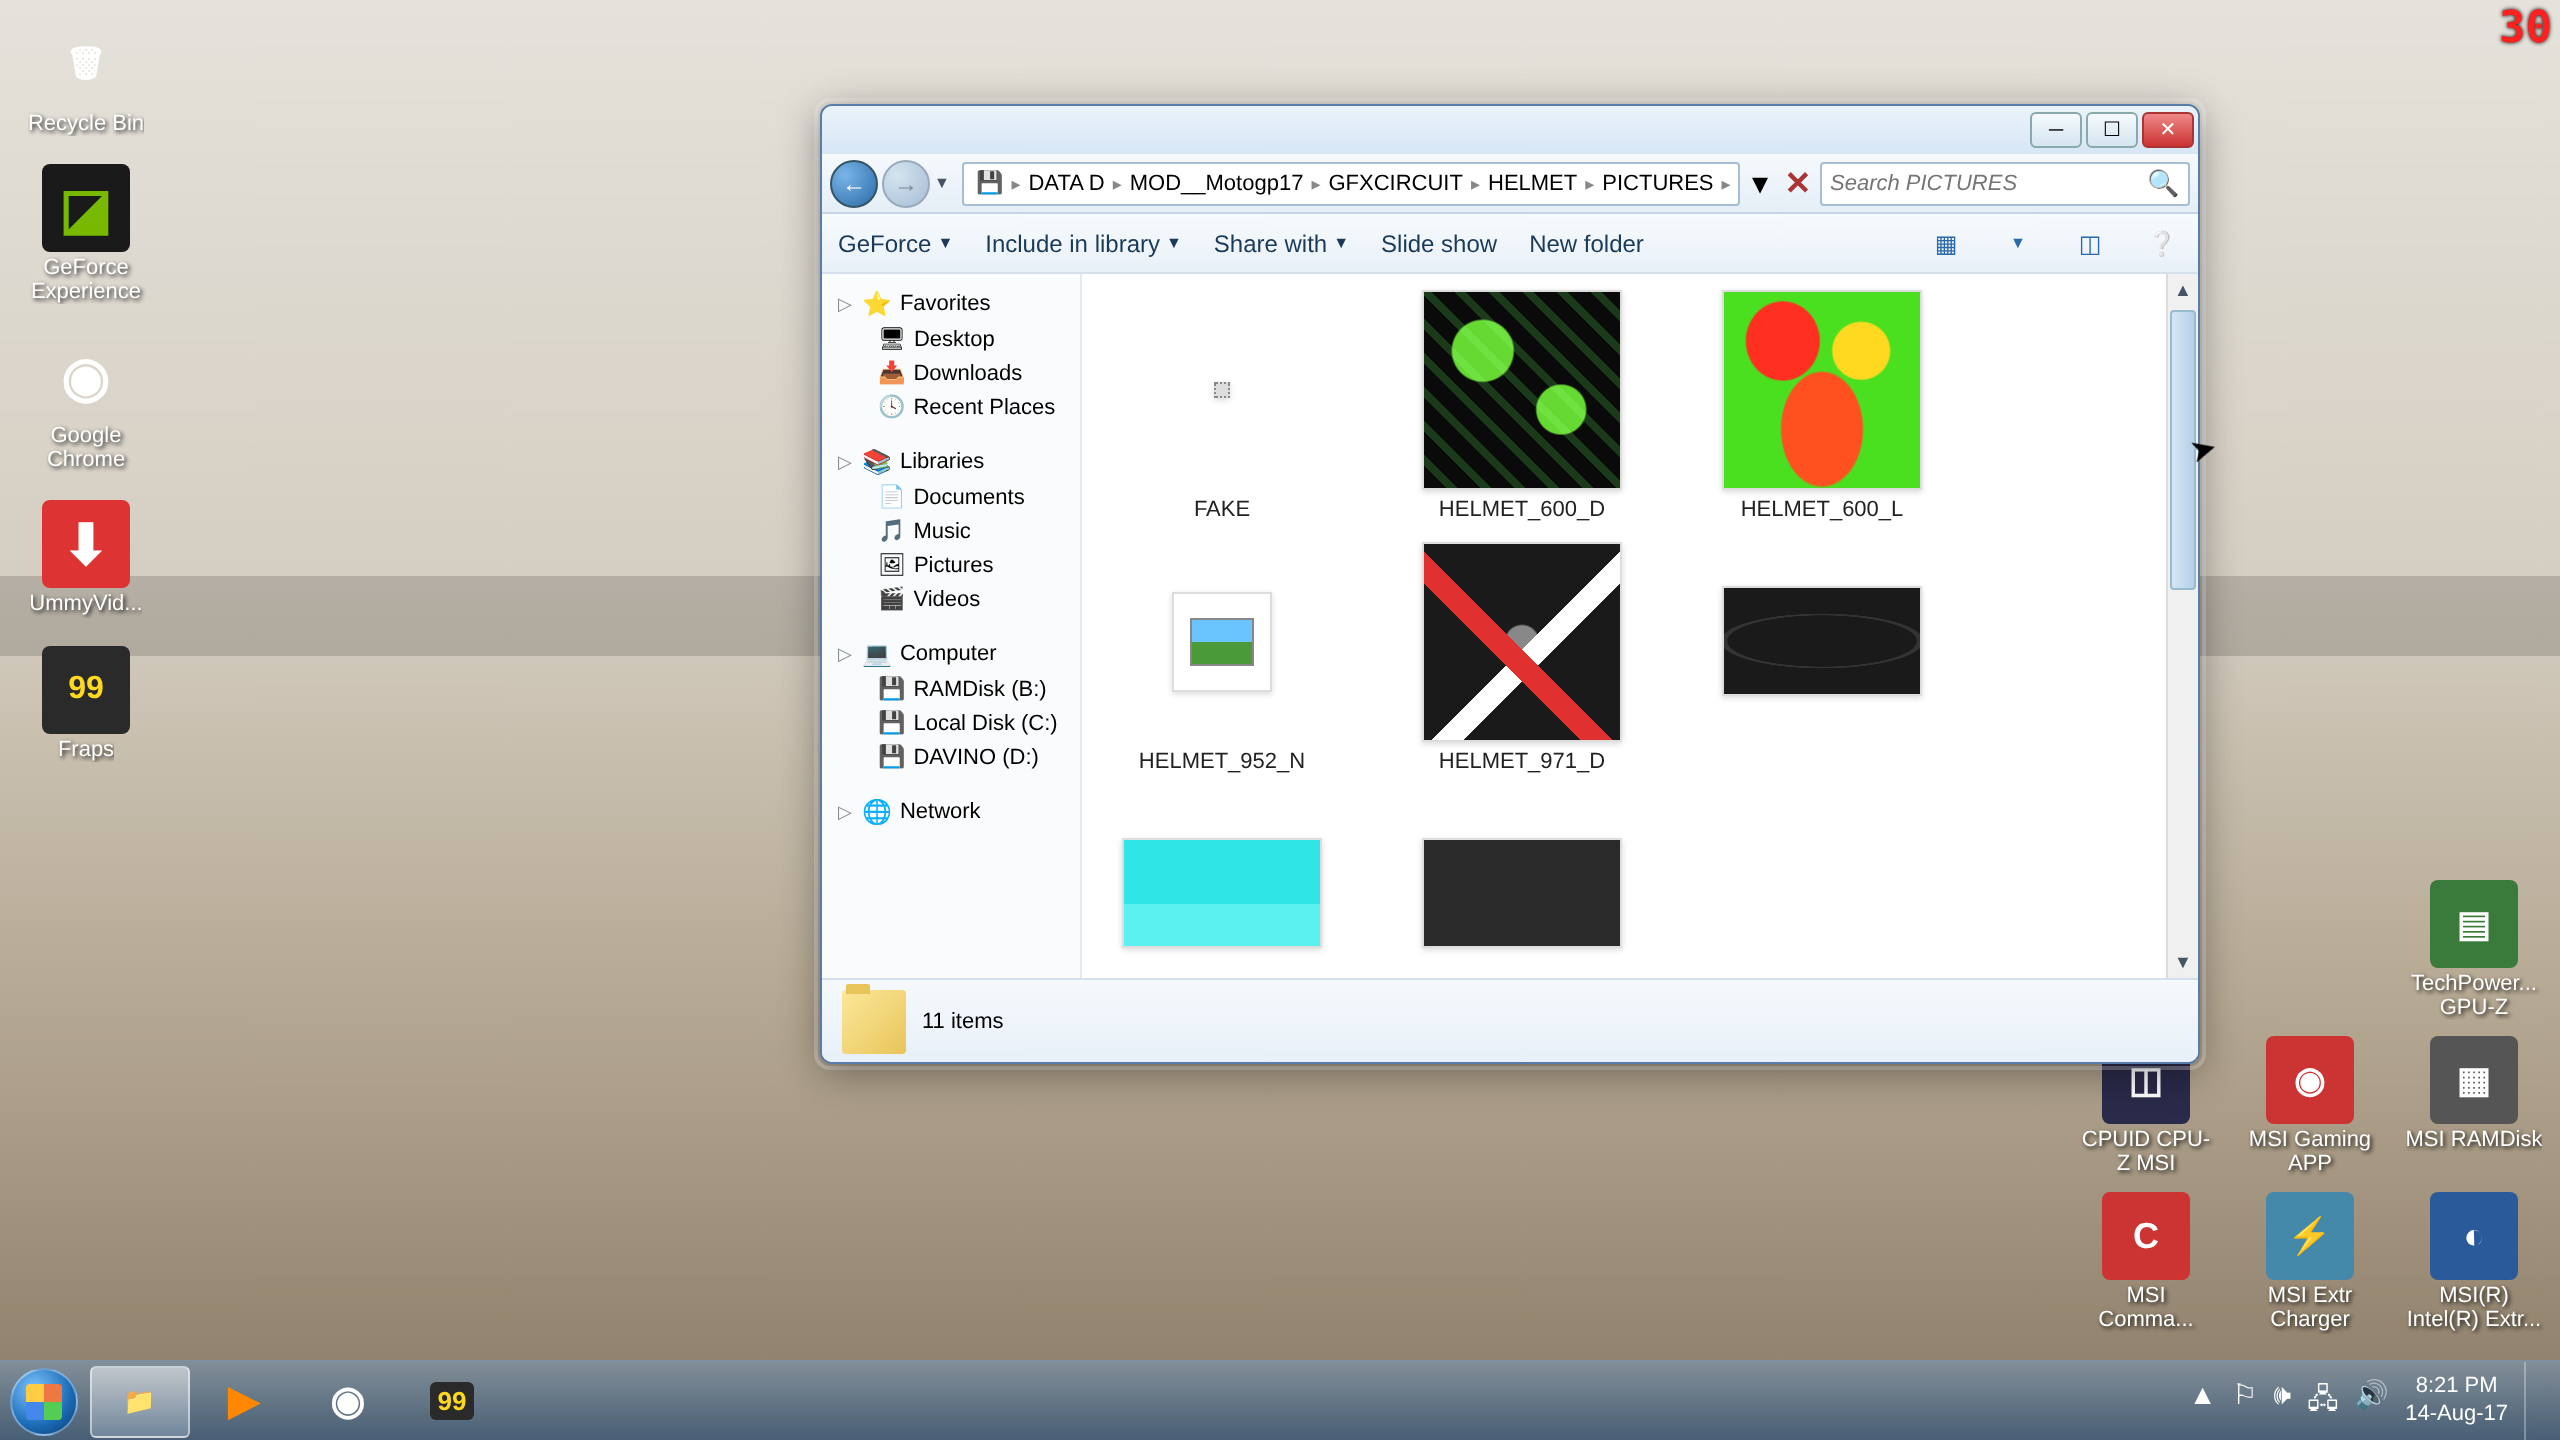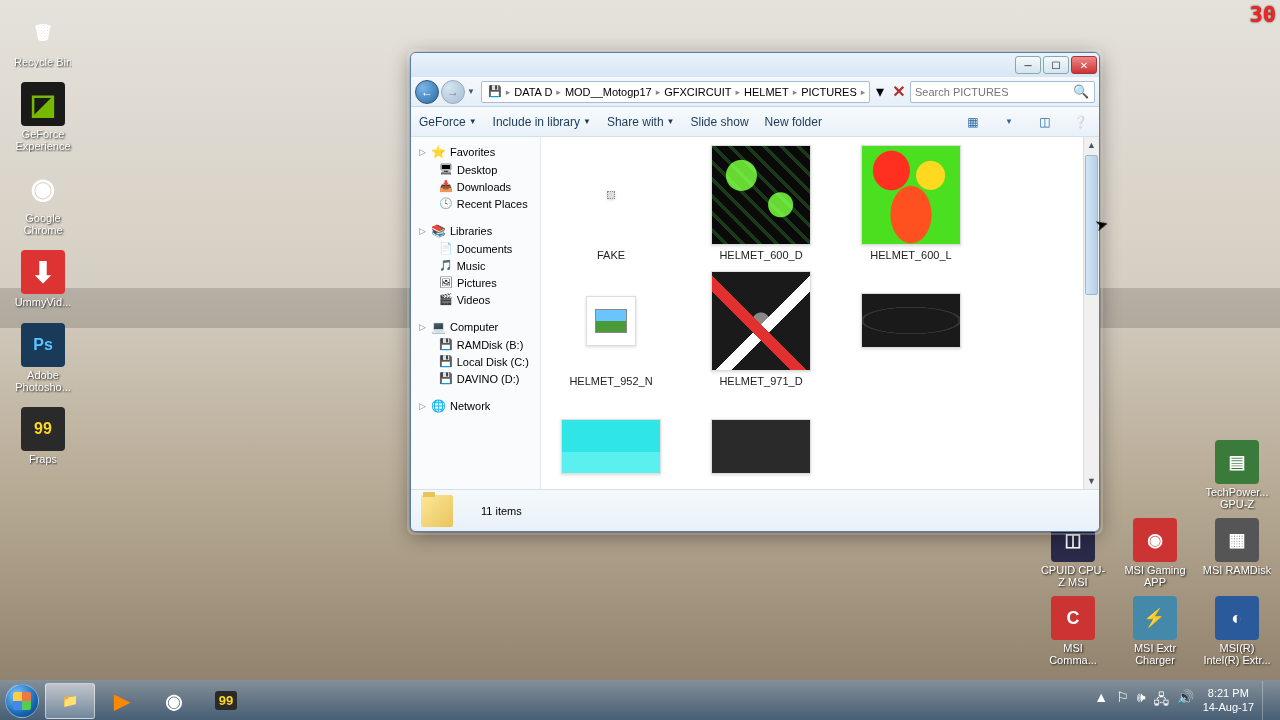--- a/index.html
+++ b/index.html
@@ -30,7 +30,7 @@
 .bc-dd { padding:0 4px; cursor:pointer;}
 .bc-refresh { width:18px; text-align:center; color:#a33; cursor:pointer; font-weight:bold;}
 .searchbox { width:185px; height:22px; background:#fff; border:1px solid #a5bdd5; border-radius:2px; display:flex; align-items:center; padding:0 4px; font-size:11px;}
-.searchbox input { flex:1; border:none; outline:none; font-size:11px; color:#888; }
+.searchbox input { flex:1; border:none; outline:none; font-size:11px; color:#888; font-style:italic;}
 .searchbox .sicon { color:#2a6aa8; font-size:13px;}
 .toolbar { height:30px; background:linear-gradient(180deg,#f8fbfd,#e8f0f8); border-bottom:1px solid #d5e0ec; display:flex; align-items:center; padding:0 8px; gap:16px; font-size:12px;}
 .tb-item { color:#1a3a5a; cursor:pointer; display:flex; align-items:center; gap:3px;}

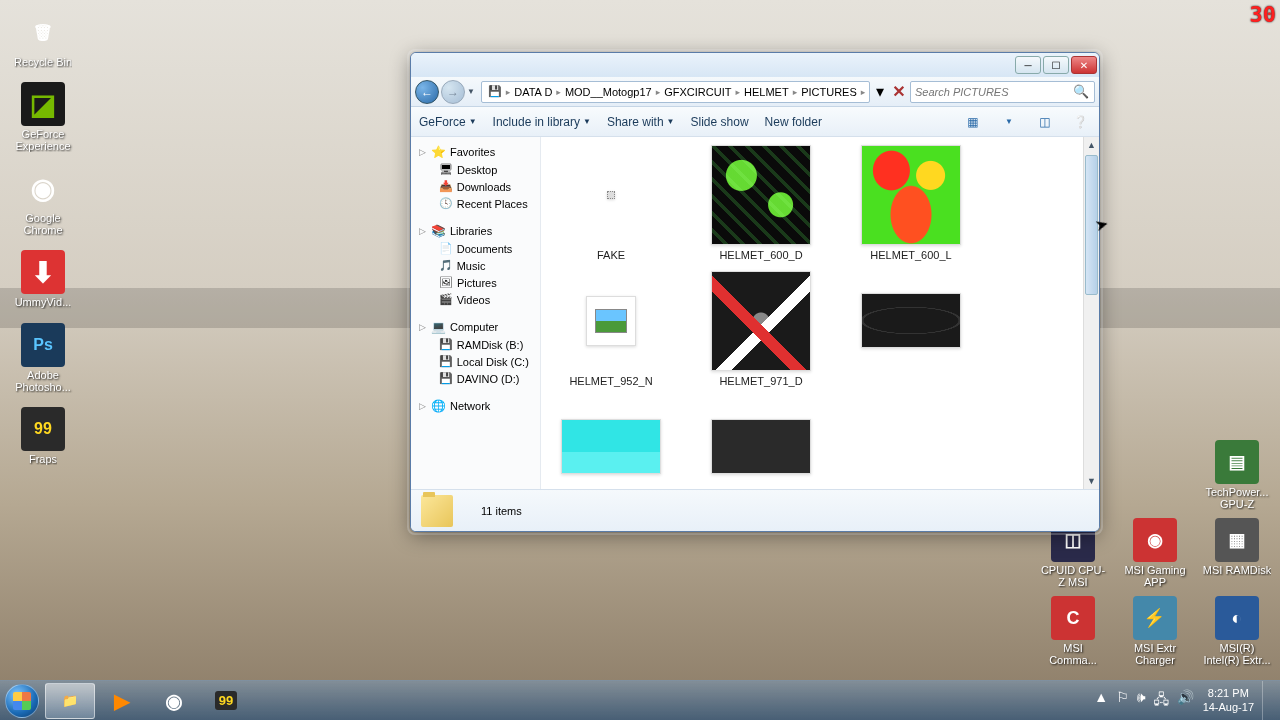--- a/index.html
+++ b/index.html
@@ -111,10 +111,6 @@
       <div class="lbl">UmmyVid...</div>
     </div>
     <div class="d-icon">
-      <div class="glyph" style="background:#1a3a5a;color:#5ac5ff;font-weight:bold;font-size:16px">Ps</div>
-      <div class="lbl">Adobe Photosho...</div>
-    </div>
-    <div class="d-icon">
       <div class="glyph" style="background:#2a2a2a;color:#ffd820;font-weight:bold;font-size:16px">99</div>
       <div class="lbl">Fraps</div>
     </div>

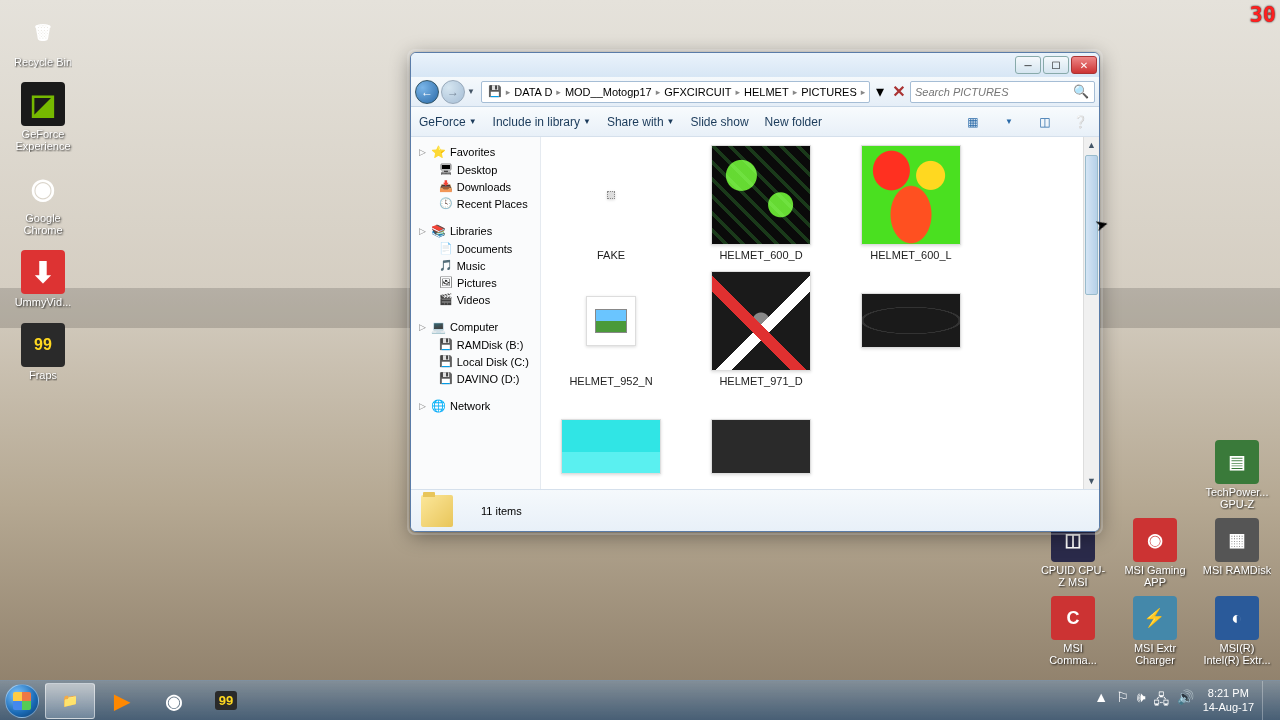--- a/index.html
+++ b/index.html
@@ -58,7 +58,7 @@
 .scroll-arr { position:absolute; left:0; right:0; height:16px; display:flex; align-items:center; justify-content:center; font-size:9px; color:#456; cursor:pointer;}
 .scroll-arr.up { top:0;}
 .scroll-arr.dn { bottom:0;}
-.statusbar { height:42px; background:linear-gradient(180deg,#f5f9fc,#e8f0f8); border-top:1px solid #d5e0ec; display:flex; align-items:center; padding:0 10px; gap:28px; font-size:11px;}
+.statusbar { height:42px; background:linear-gradient(180deg,#f5f9fc,#e8f0f8); border-top:1px solid #d5e0ec; display:flex; align-items:center; padding:0 10px; gap:8px; font-size:11px;}
 .status-icon { width:32px; height:32px; background:linear-gradient(135deg,#fce79a,#e8c55a); border-radius:2px; position:relative;}
 .status-icon::before{ content:""; position:absolute; top:-3px; left:2px; width:12px; height:5px; background:#e8c55a; border-radius:1px 1px 0 0;}
 

